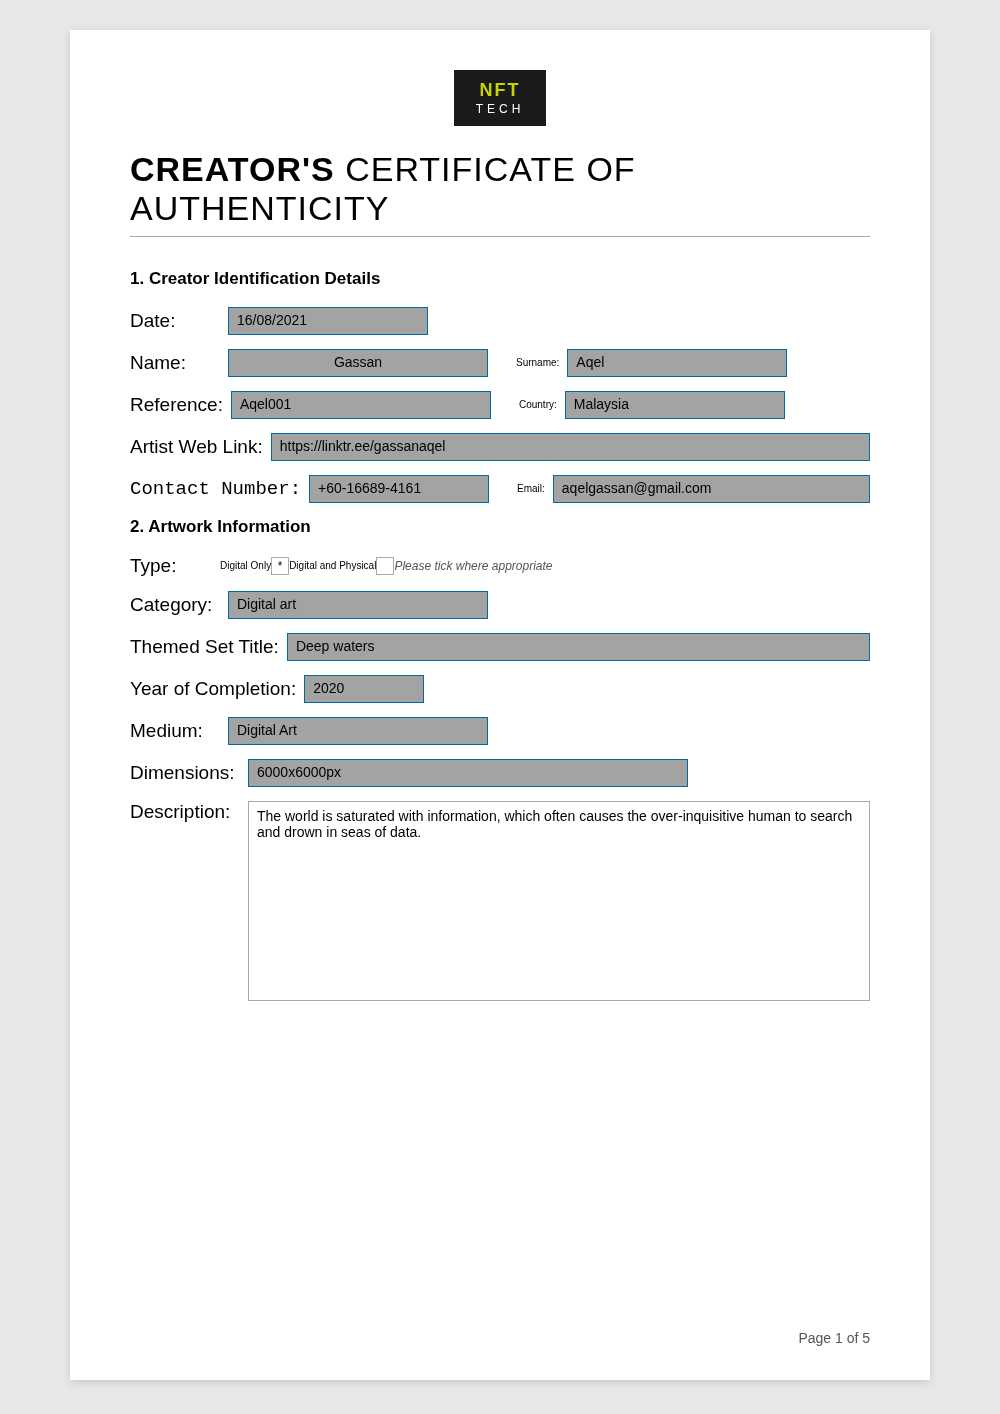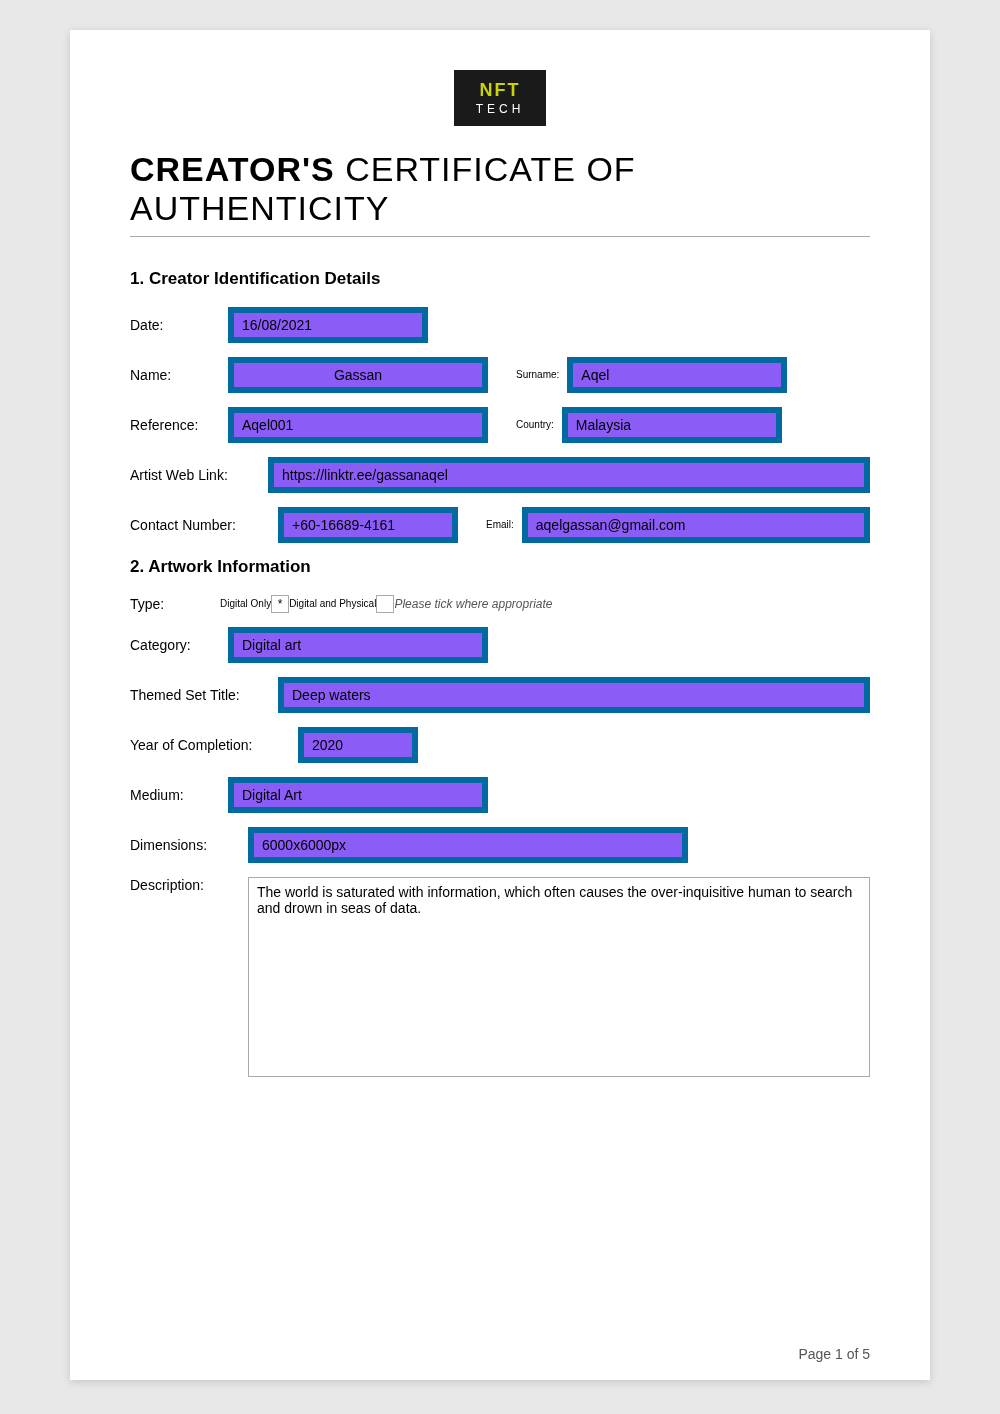--- a/index.html
+++ b/index.html
@@ -67,7 +67,7 @@
       gap: 8px;
     }
     .form-label {
-      font-size: 14px;
+      font-size: 19px;
       white-space: nowrap;
       min-width: 90px;
     }

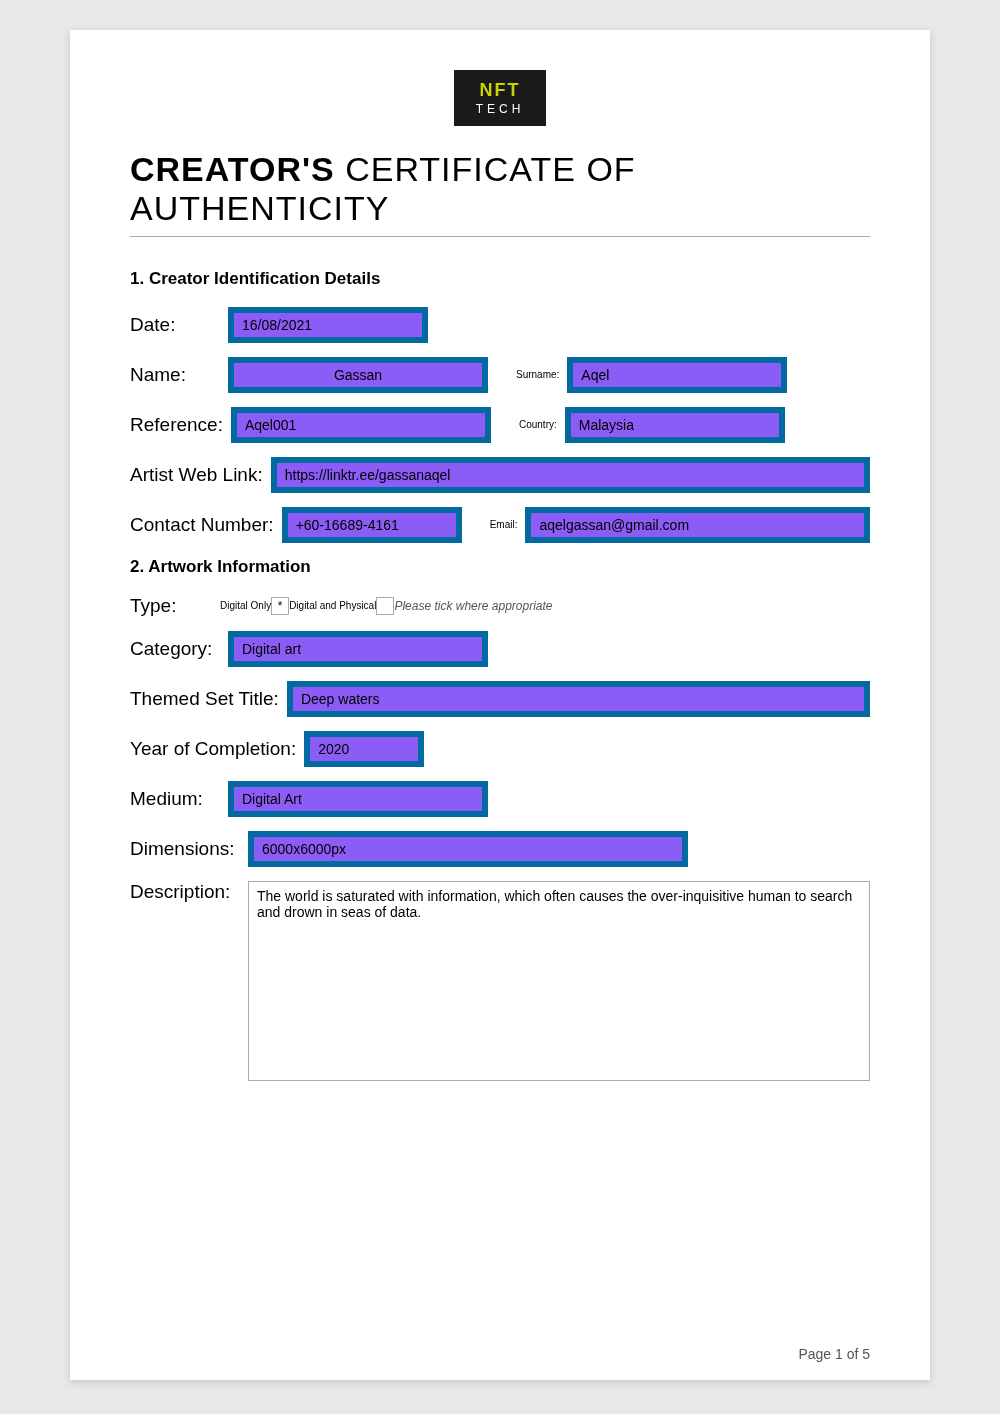--- a/index.html
+++ b/index.html
@@ -72,10 +72,10 @@
       min-width: 90px;
     }
     .form-field {
-      border: 6px solid #0369a1;
+      border: 1px solid #0369a1;
       padding: 4px 8px;
       font-size: 14px;
-      background: #8b5cf6;
+      background: #a3a3a3;
       min-height: 28px;
     }
     .field-date { width: 200px; }

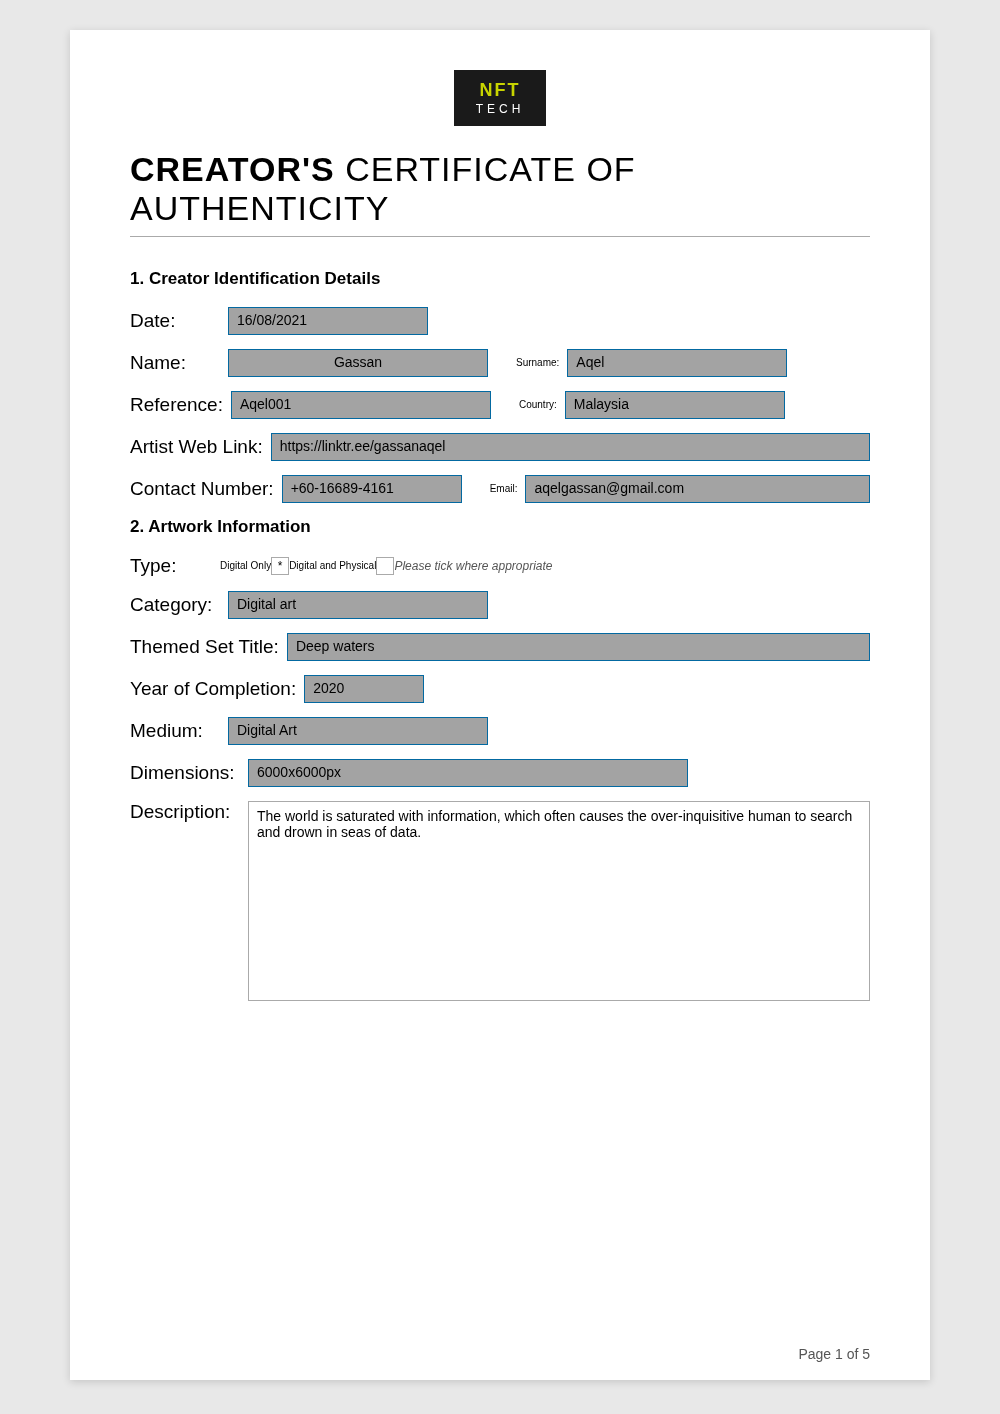--- a/index.html
+++ b/index.html
@@ -192,7 +192,7 @@
     </div>
 
     <div class="form-row">
-      <span class="form-label" style="min-width:140px;">Contact Number:</span>
+      <span class="form-label" style="min-width:140px;font-family:Liberation Mono, monospace;">Contact Number:</span>
       <div class="form-field field-contact">+60-16689-4161</div>
       <span class="inline-label" style="margin-left:20px;">Email:</span>
       <div class="form-field field-email">aqelgassan@gmail.com</div>

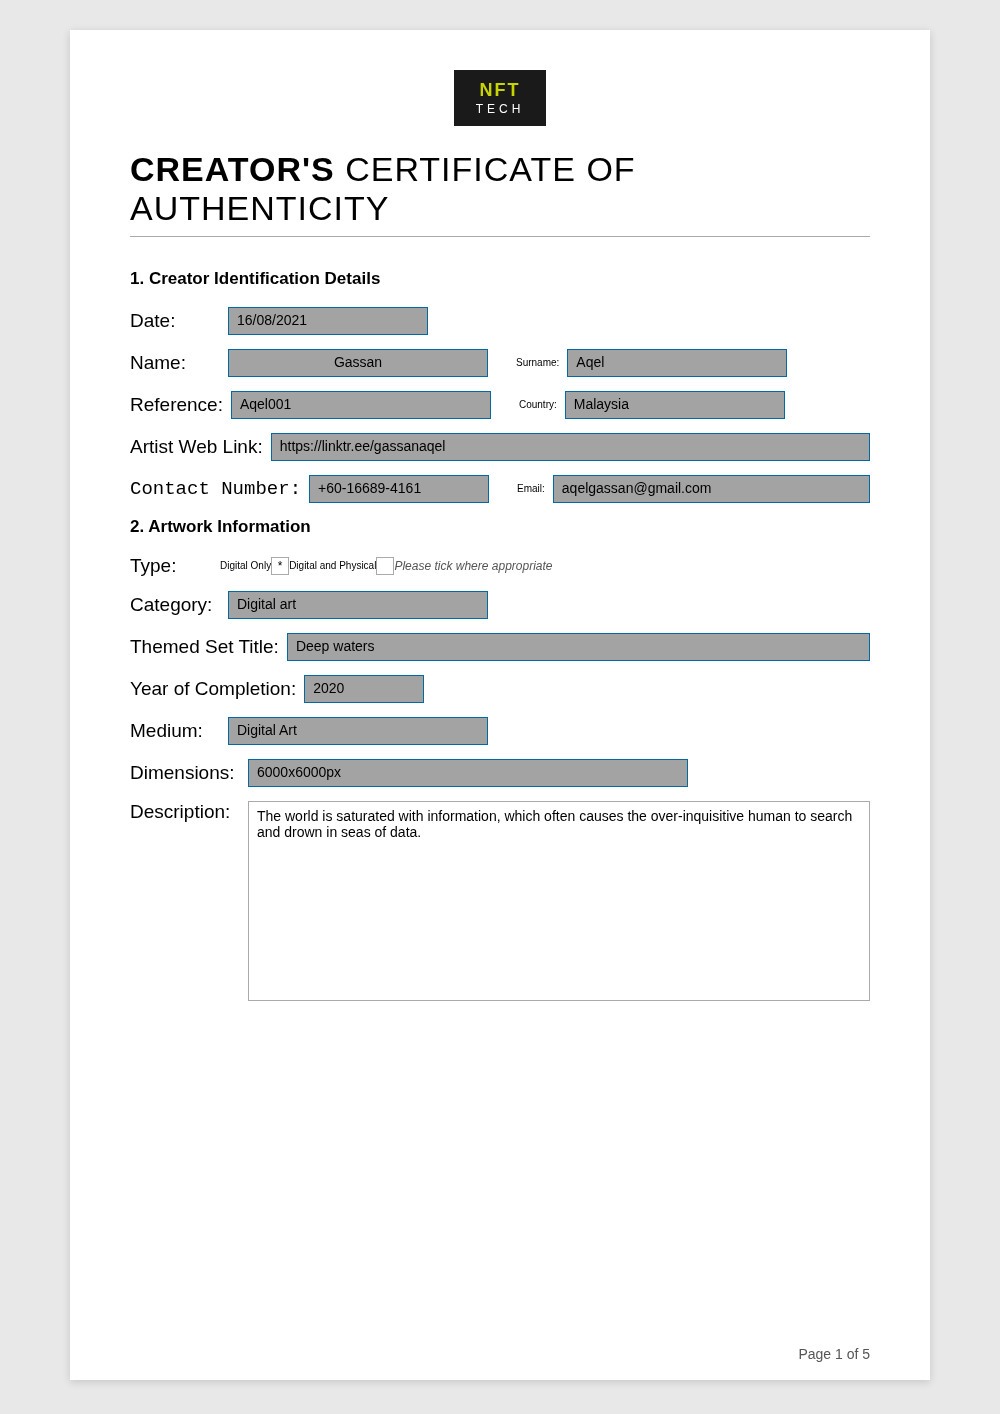--- a/index.html
+++ b/index.html
@@ -136,7 +136,7 @@
     }
     .page-number {
       position: absolute;
-      bottom: 18px;
+      bottom: 34px;
       right: 60px;
       font-size: 14px;
       color: #555;

